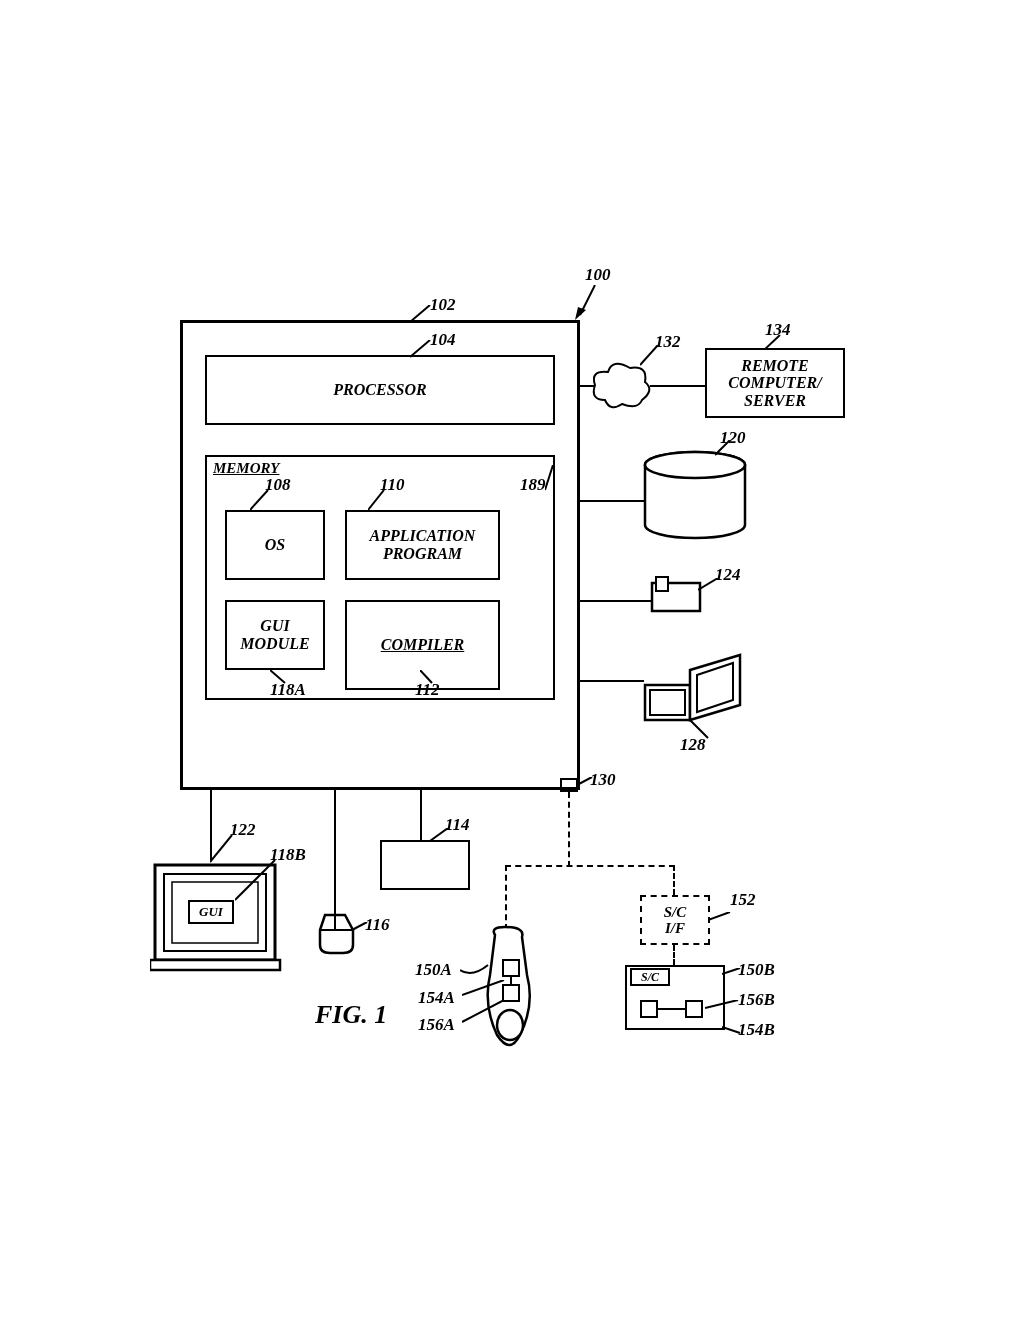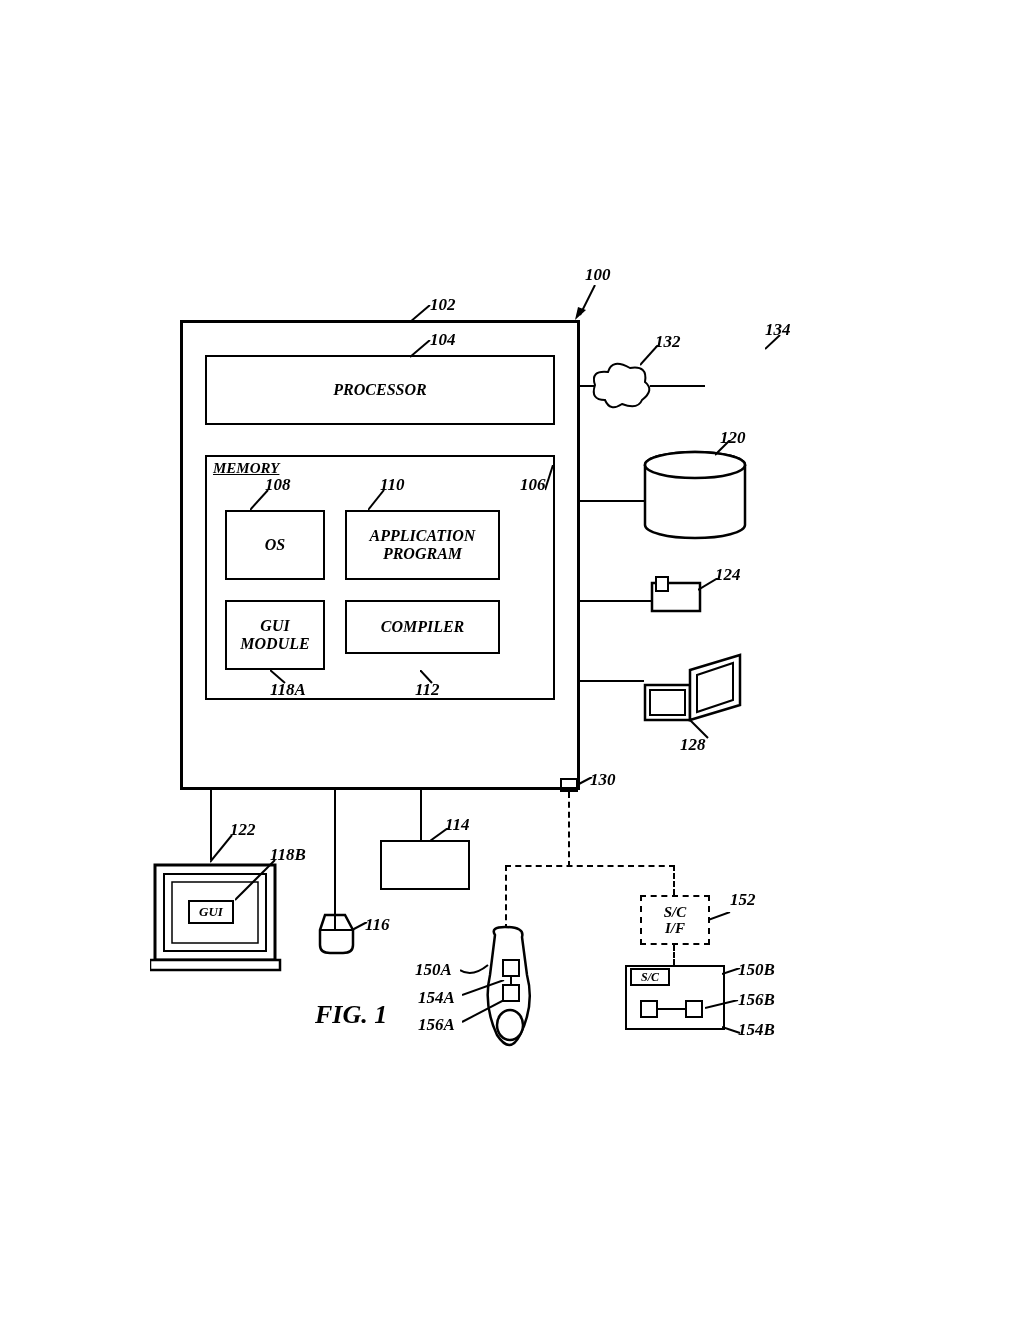--- a/index.html
+++ b/index.html
@@ -157,6 +157,11 @@
     <div class="conn h" style="left:429px; top:105px; width:15px;"></div>
     <div class="conn h" style="left:500px; top:105px; width:55px;"></div>
 
+    <div class="box" style="left:555px; top:68px; width:140px; height:70px; white-space:pre-line; line-height:1.1;">
+      <span>REMOTE
+COMPUTER/
+SERVER</span>
+    </div>
     <div class="label" style="left:615px; top:40px;">134</div>
     <svg style="left:615px; top:55px;" width="20" height="18">
         <line x1="15" y1="0" x2="0" y2="14" stroke="#000" stroke-width="2"></line>

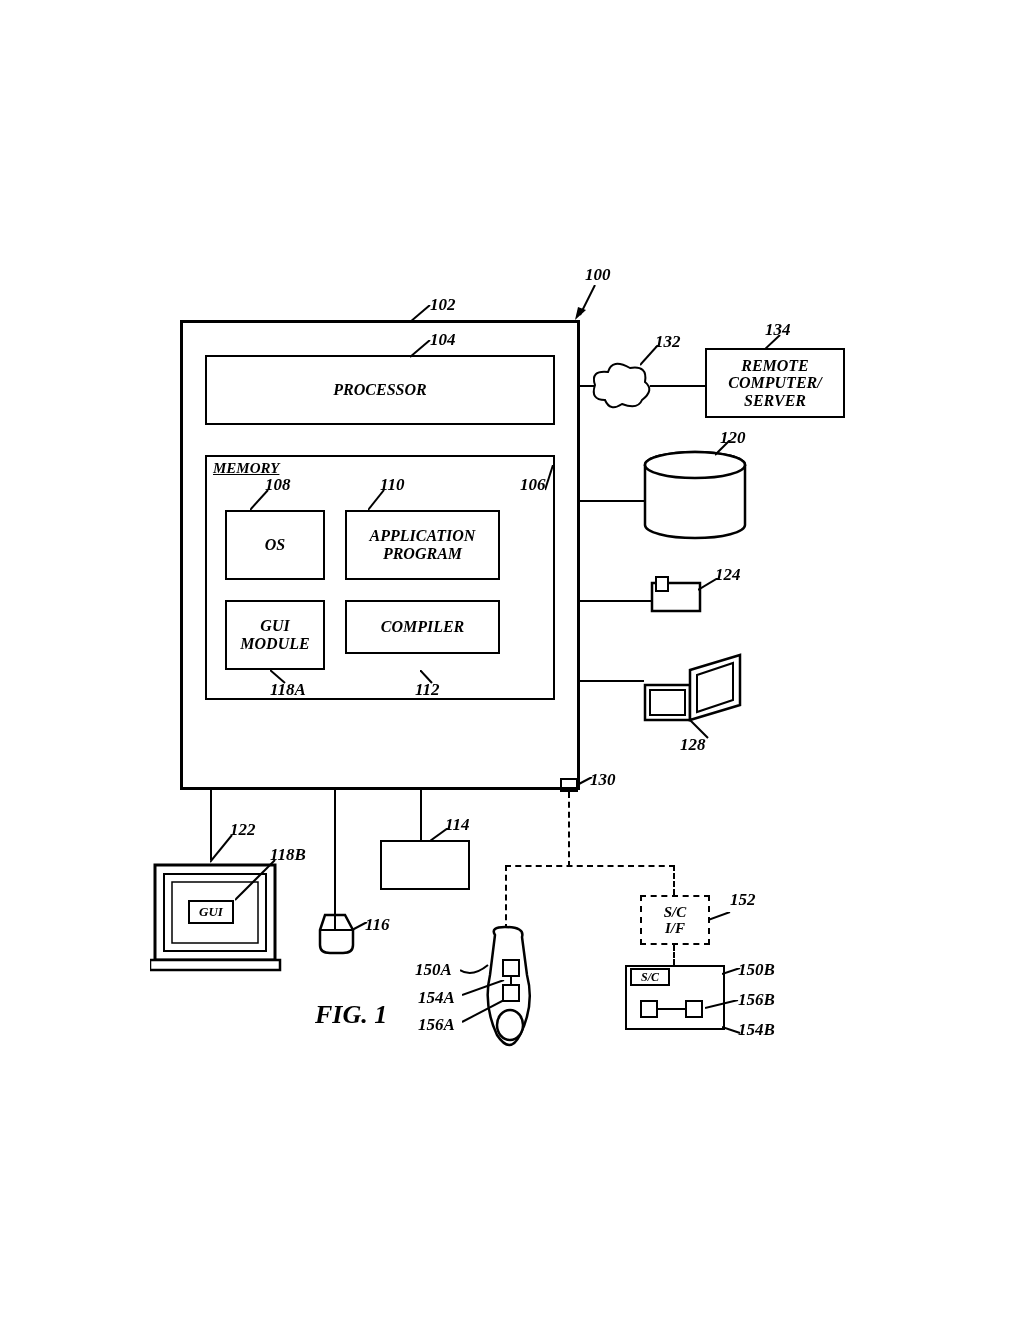--- a/index.html
+++ b/index.html
@@ -122,7 +122,7 @@
         <line x1="20" y1="0" x2="0" y2="17" stroke="#000" stroke-width="2"></line>
       </svg>
 
-    <div class="label" style="left:370px; top:195px;">106</div>
+    <div class="label" style="left:370px; top:195px;">189</div>
     <svg style="left:395px; top:185px;" width="20" height="30">
         <line x1="8" y1="0" x2="0" y2="25" stroke="#000" stroke-width="2"></line>
       </svg>

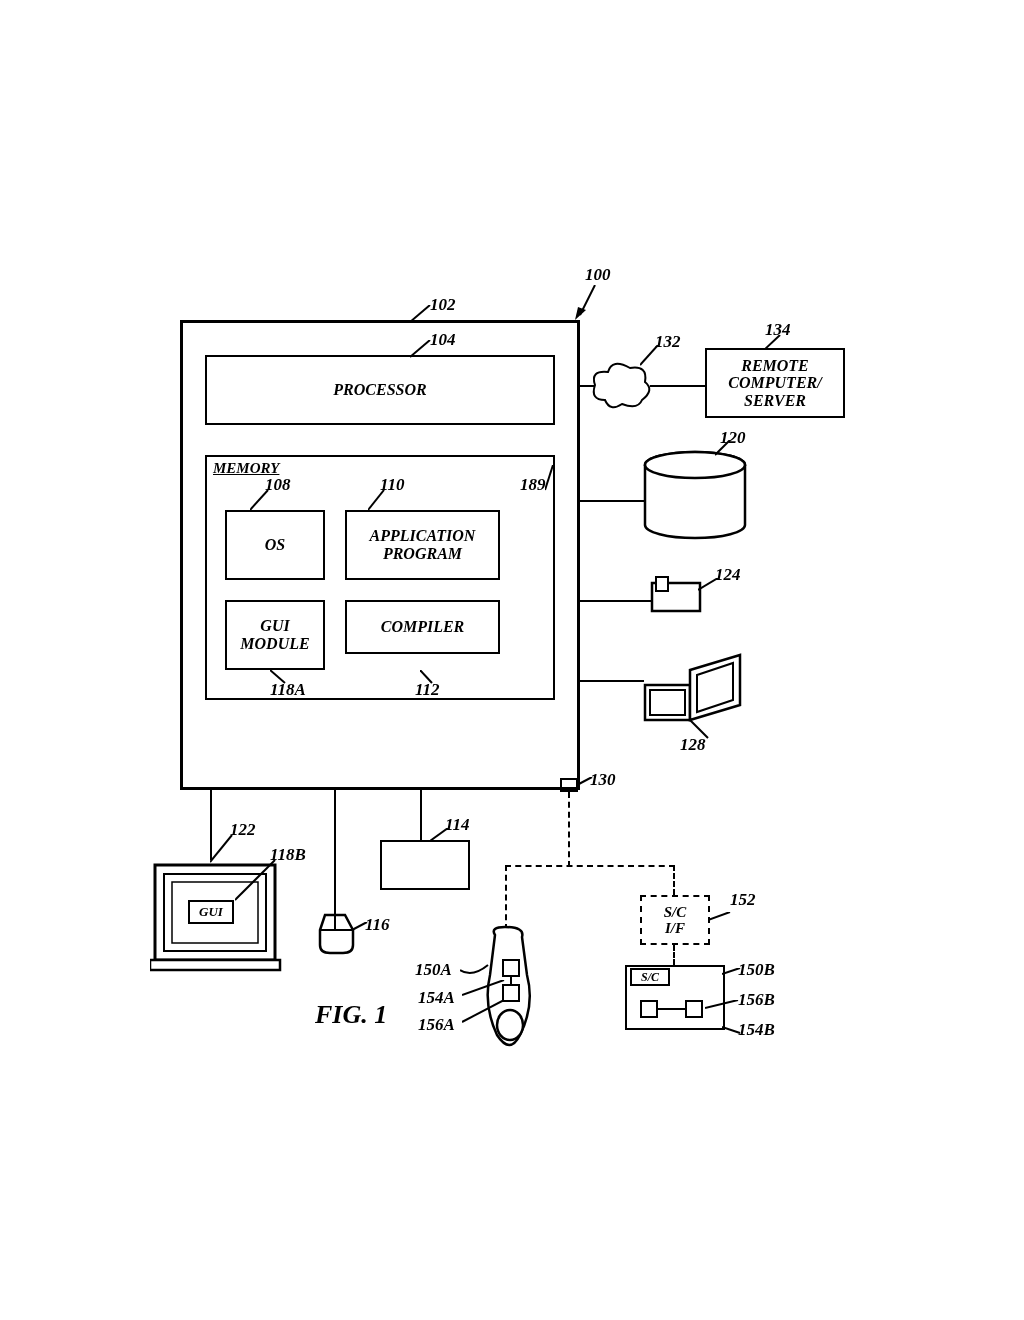--- a/index.html
+++ b/index.html
@@ -102,7 +102,7 @@
 MODULE</span>
     </div>
 
-    <div class="box" style="left:195px; top:320px; width:155px; height:54px;">
+    <div class="box" style="left:195px; top:320px; width:155px; height:90px;text-decoration:underline;">
       <span>COMPILER</span>
     </div>
 

